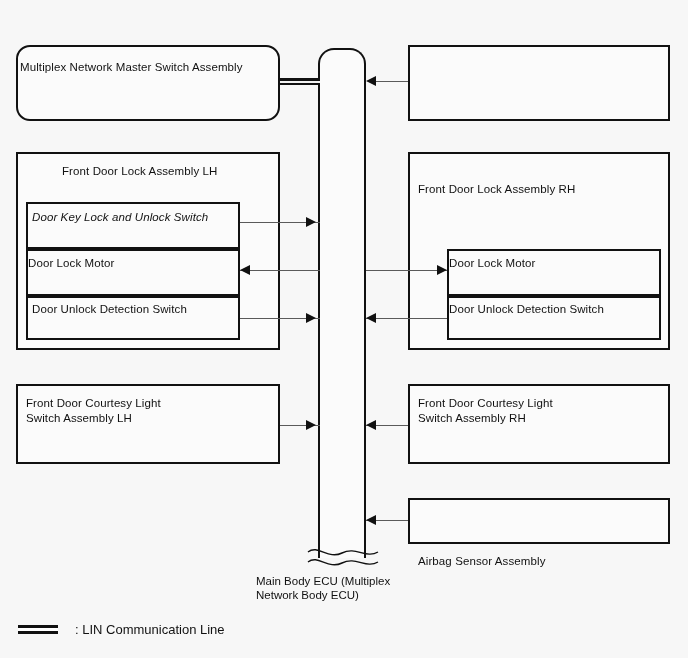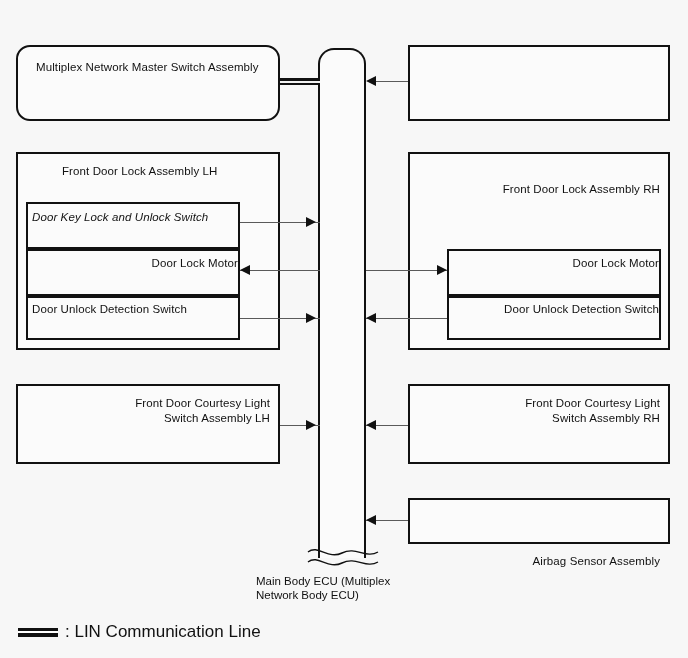--- a/index.html
+++ b/index.html
@@ -107,7 +107,7 @@
 Network Body ECU)</div>
 
   <div class="box rounded" style="left:16px;top:45px;width:264px;height:76px;"></div>
-  <div class="txt l" style="left:36px;top:60px;width:254px;">Multiplex Network Master Switch Assembly</div>
+  <div class="txt l" style="left:20px;top:60px;width:254px;">Multiplex Network Master Switch Assembly</div>
 
   <div class="linline" style="left:280px;top:78px;width:40px;"></div>
 

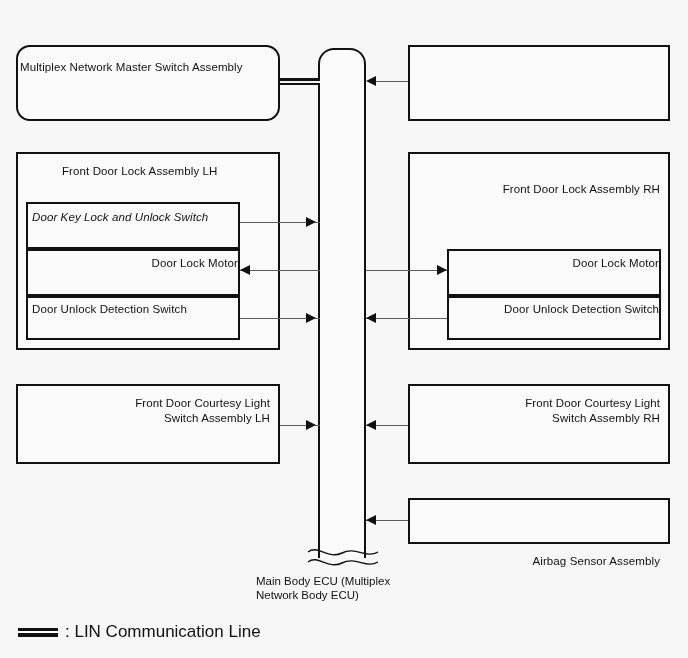--- a/index.html
+++ b/index.html
@@ -33,7 +33,7 @@
     white-space:pre-line;
     color:#111;
   }
-  .c{text-align:right;}
+  .c{text-align:left;}
   .l{text-align:left;}
 
   

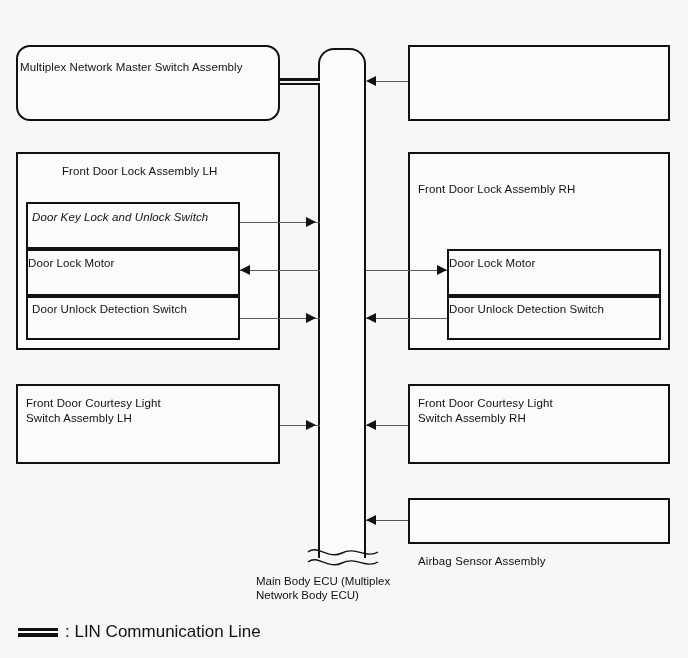--- a/index.html
+++ b/index.html
@@ -79,7 +79,7 @@
     content:"";
     position:absolute;left:0;right:0;top:3px;height:2.5px;background:#fff;
   }
-  .legend-label{font-size:17px;margin-left:7px;color:#111;}
+  .legend-label{font-size:13px;margin-left:17px;color:#111;}
 
   .caption{
     position:absolute;

